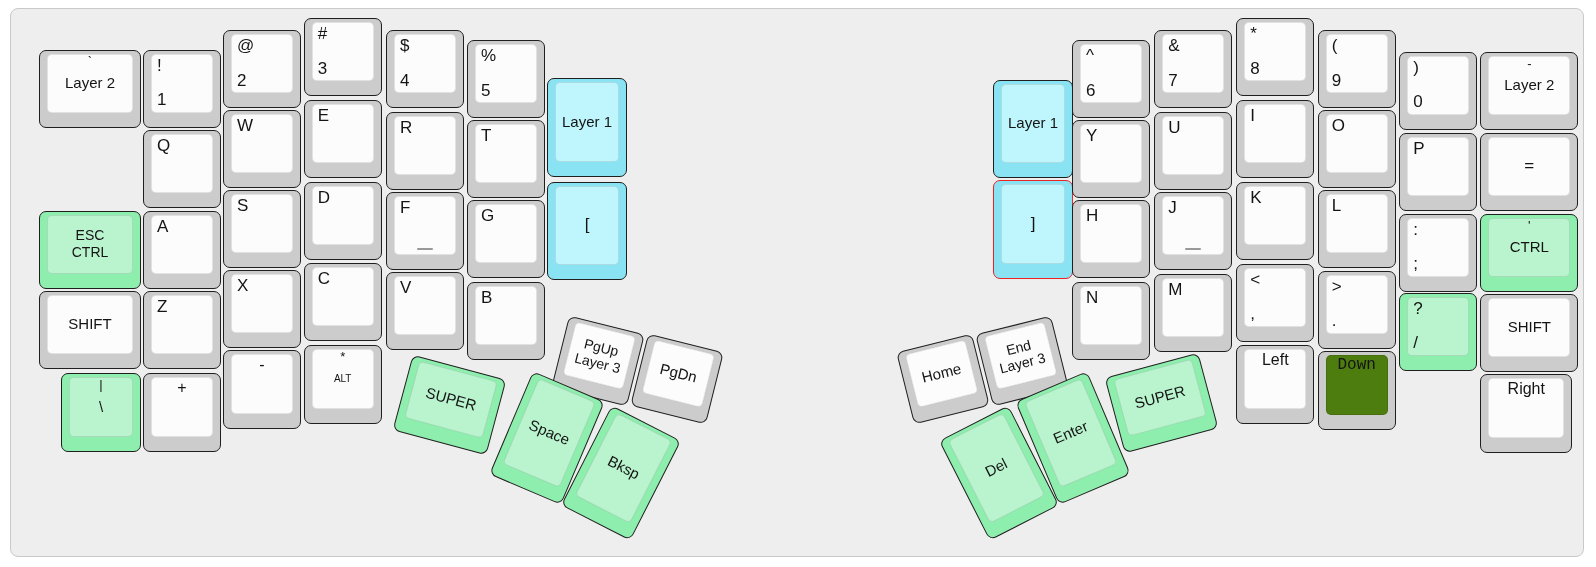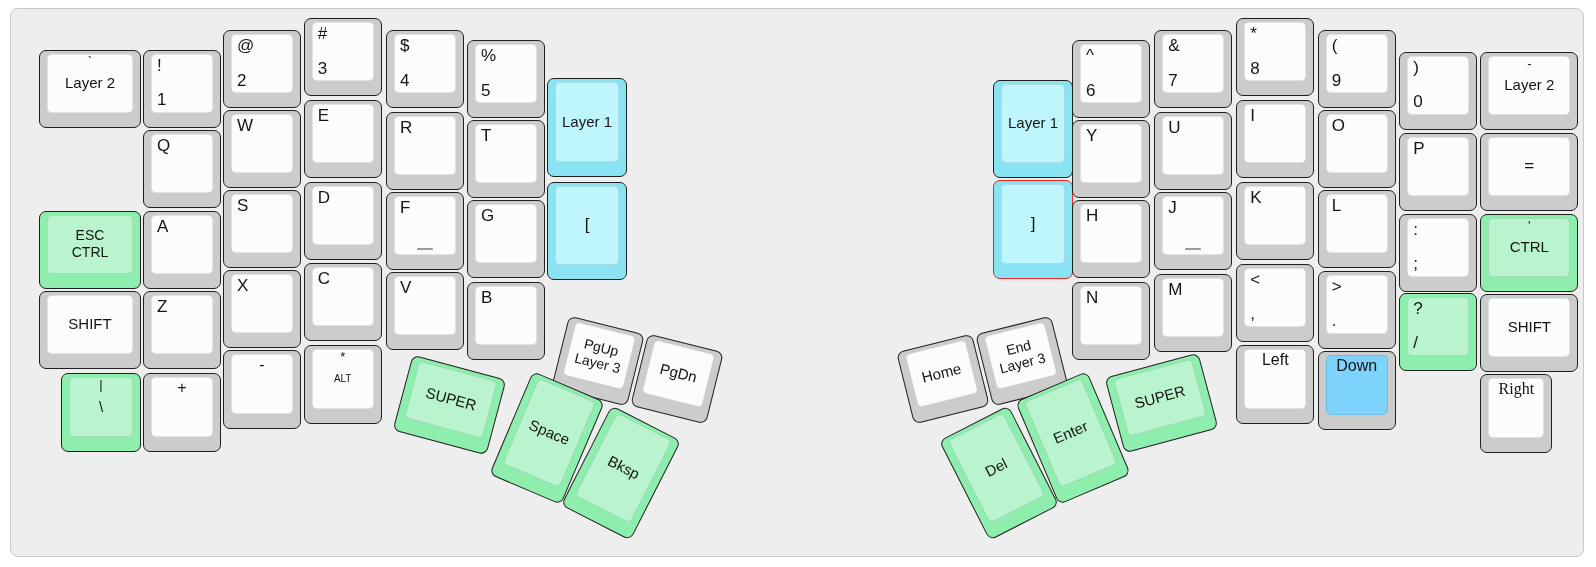--- a/index.html
+++ b/index.html
@@ -354,7 +354,7 @@
       </div>
     </div>
     <div class="key" style="left: 1306.7px; top: 341.5px; width: 78px; height: 79px; background: rgb(204, 204, 204);">
-      <div class="cap" style="background: #7dd3fc;">
+      <div class="cap" style="background: #4d7c0f; font-family: Liberation Mono, monospace;">
         <span class="lbl tc">Down</span>
       </div>
     </div>

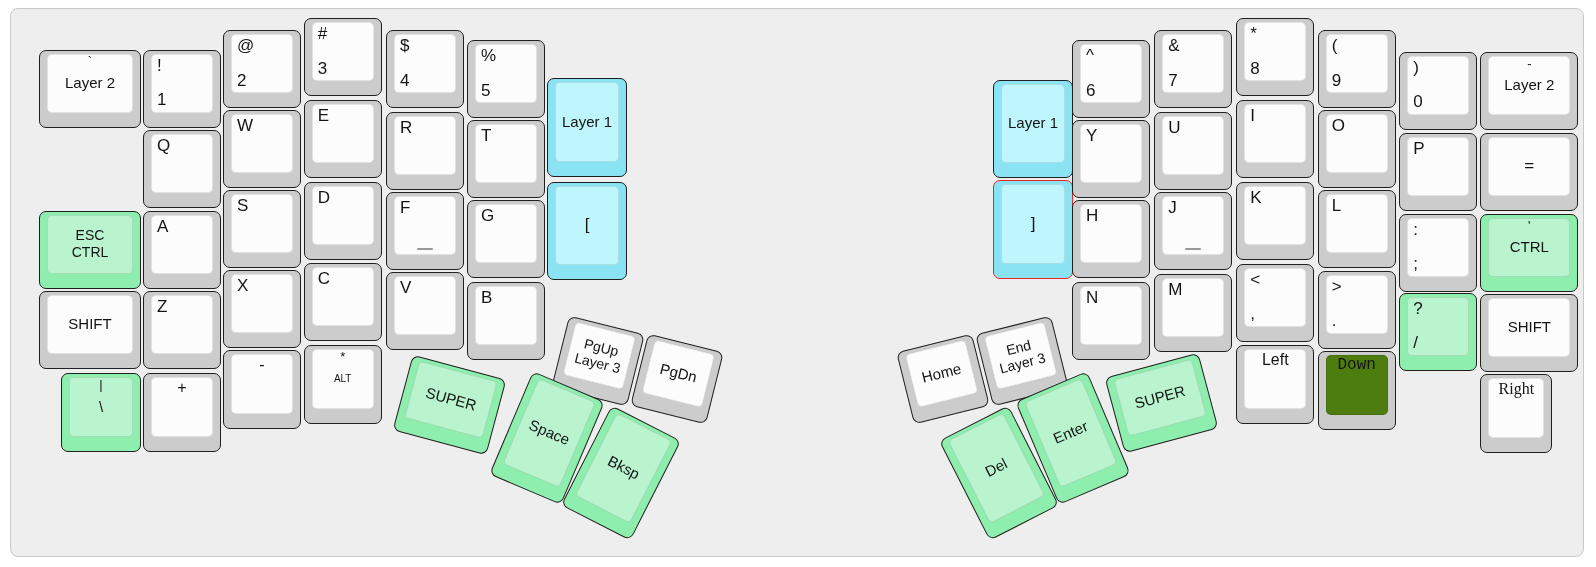--- a/index.html
+++ b/index.html
@@ -358,7 +358,7 @@
         <span class="lbl tc">Down</span>
       </div>
     </div>
-    <div class="key" style="left: 1469.3px; top: 364.7px; width: 72px; height: 79px; background: rgb(204, 204, 204); font-family: Liberation Serif, serif;">
+    <div class="key" style="left: 1469.3px; top: 364.7px; width: 92px; height: 79px; background: rgb(204, 204, 204);">
       <div class="cap" style="background: rgb(252, 252, 252);">
         <span class="lbl tc">Right</span>
       </div>

